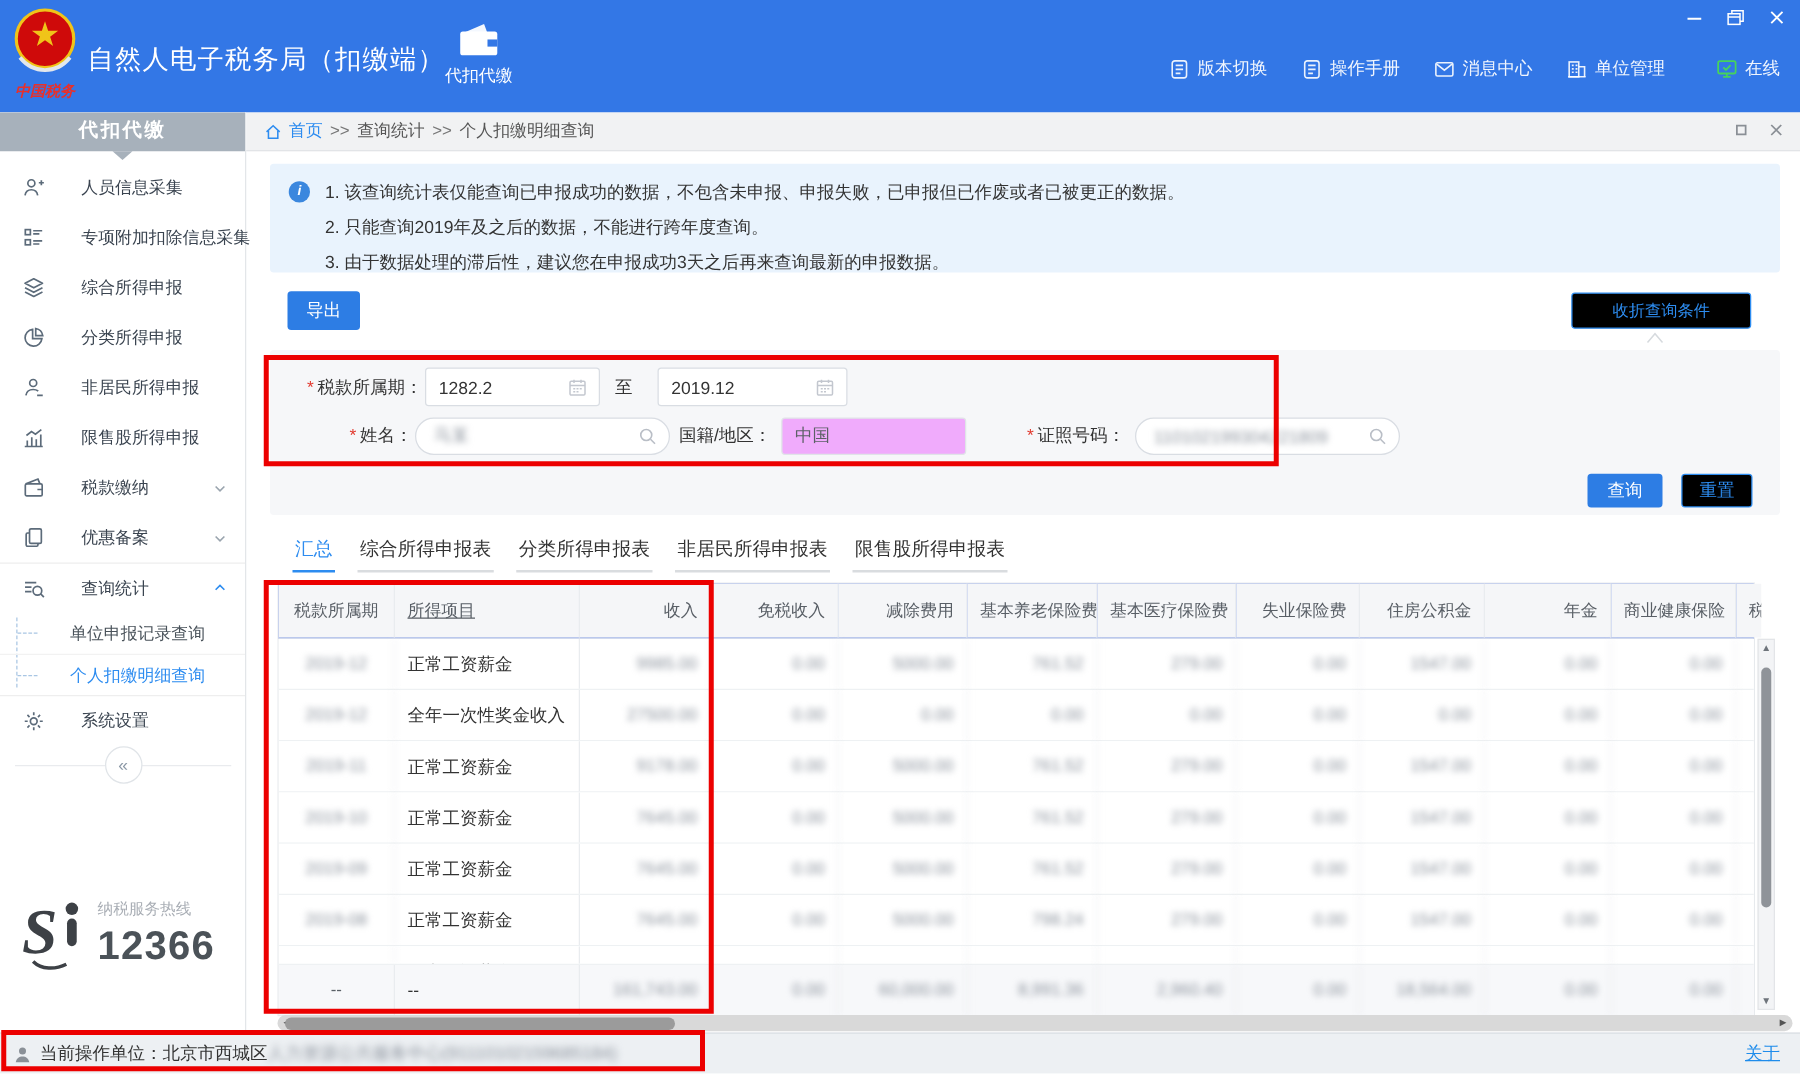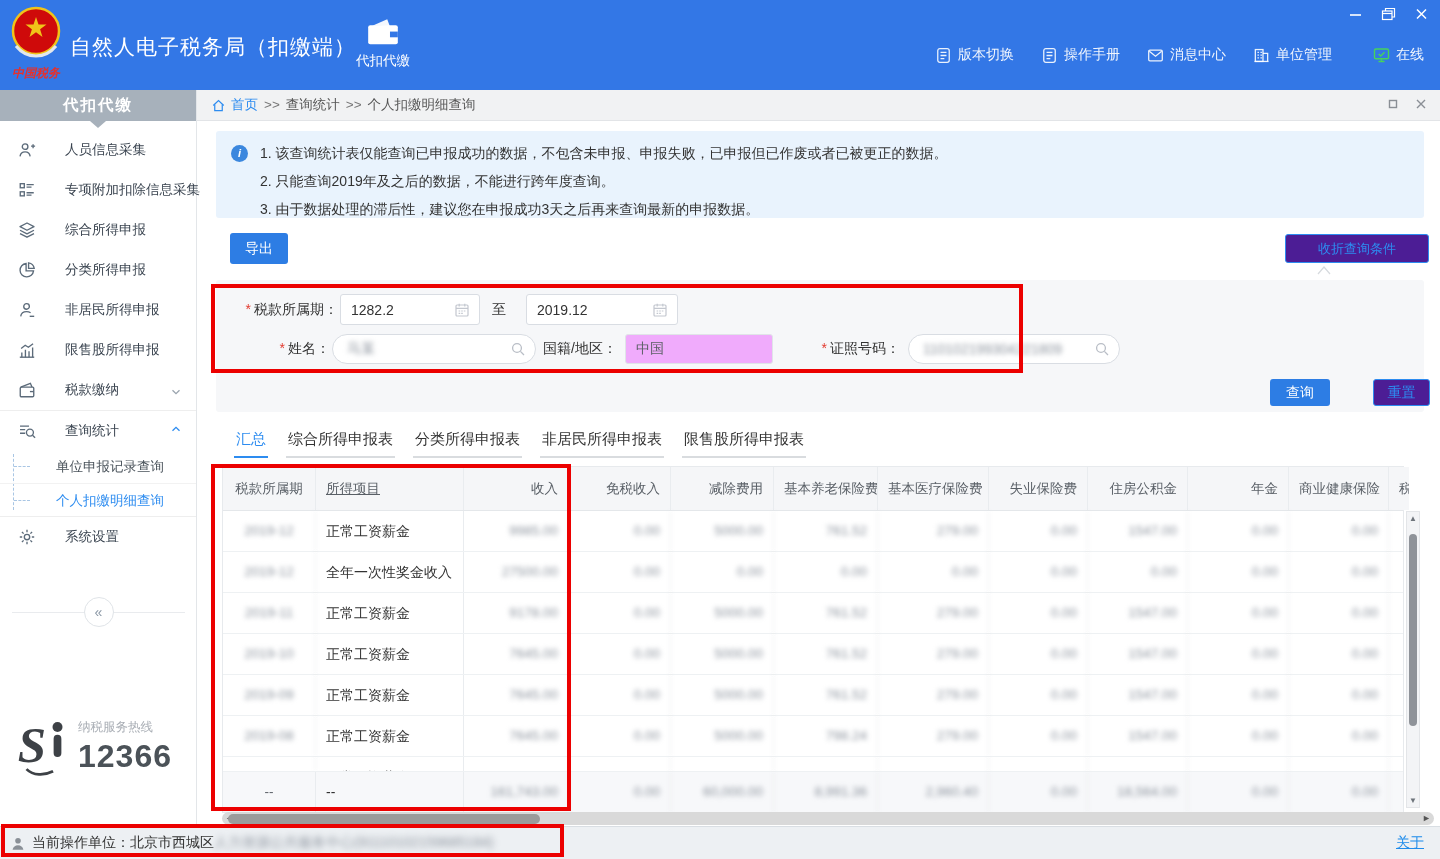--- a/index.html
+++ b/index.html
@@ -68,7 +68,7 @@
 
   
   .btn-blue { background:#2d7de4; color:#fff; border:none; border-radius:3px; font-size:14px; cursor:pointer; font-family:inherit; }
-  .btn-ghost { background:#4c1d95; color:#2d8cf0; border:1px solid #2d8cf0; border-radius:3px; font-size:13px; cursor:pointer; font-family:Liberation Serif, serif;margin-left:28px; }
+  .btn-ghost { background:#000000; color:#2d8cf0; border:1px solid #2d8cf0; border-radius:3px; font-size:13px; cursor:pointer; font-family:Liberation Serif, serif; }
   #exportBtn { position:absolute; left:230px; top:233px; width:58px; height:31px; }
   #collapseQueryBtn { position:absolute; left:1257px; top:234px; width:144px; height:29px; }
   #panelCaret { position:absolute; left:1316px; top:264px; width:16px; height:12px; color:#c3c8ce; }

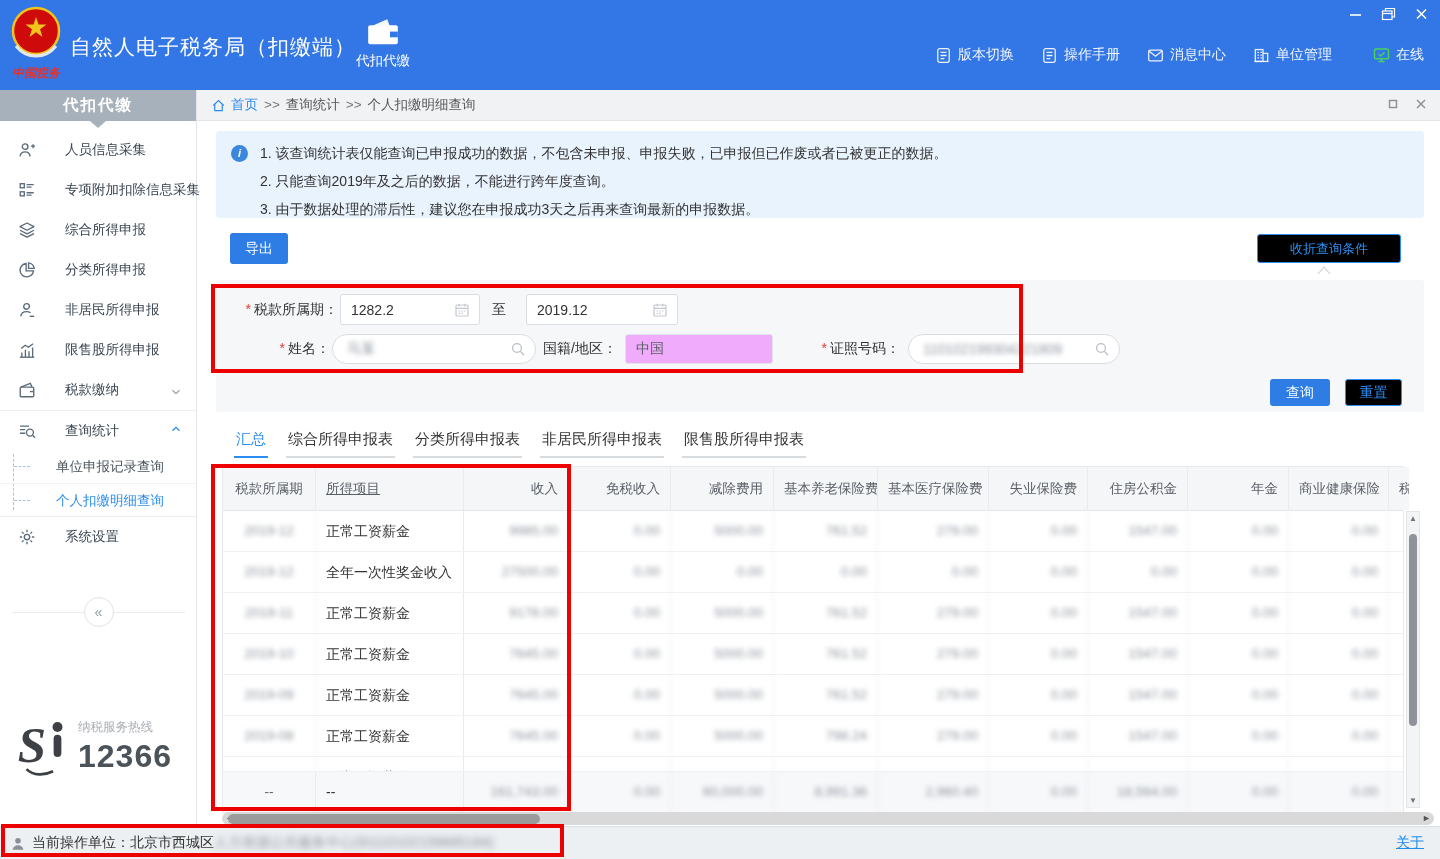--- a/index.html
+++ b/index.html
@@ -310,6 +310,18 @@
               <path d="M2.5 4.2L6 7.7l3.5-3.5" fill="none" stroke="currentColor" stroke-width="1.3"></path>
             </svg></span>
         </div>
+        <div class="side-item">
+          <span class="side-ico"><svg viewBox="0 0 16 16">
+              <g fill="none" stroke="currentColor" stroke-width="1.2">
+                <rect x="5" y="1.8" width="8.4" height="10.4" rx="1"></rect>
+                <path d="M11 12.2v1a1 1 0 0 1-1 1H3.6a1 1 0 0 1-1-1V5.8a1 1 0 0 1 1-1h1.4"></path>
+              </g>
+            </svg></span>
+          <span class="side-label">优惠备案</span>
+          <span class="side-chev"><svg viewBox="0 0 12 12">
+              <path d="M2.5 4.2L6 7.7l3.5-3.5" fill="none" stroke="currentColor" stroke-width="1.3"></path>
+            </svg></span>
+        </div>
         <div class="side-item bt">
           <span class="side-ico"><svg viewBox="0 0 16 16">
               <g fill="none" stroke="currentColor" stroke-width="1.2">

